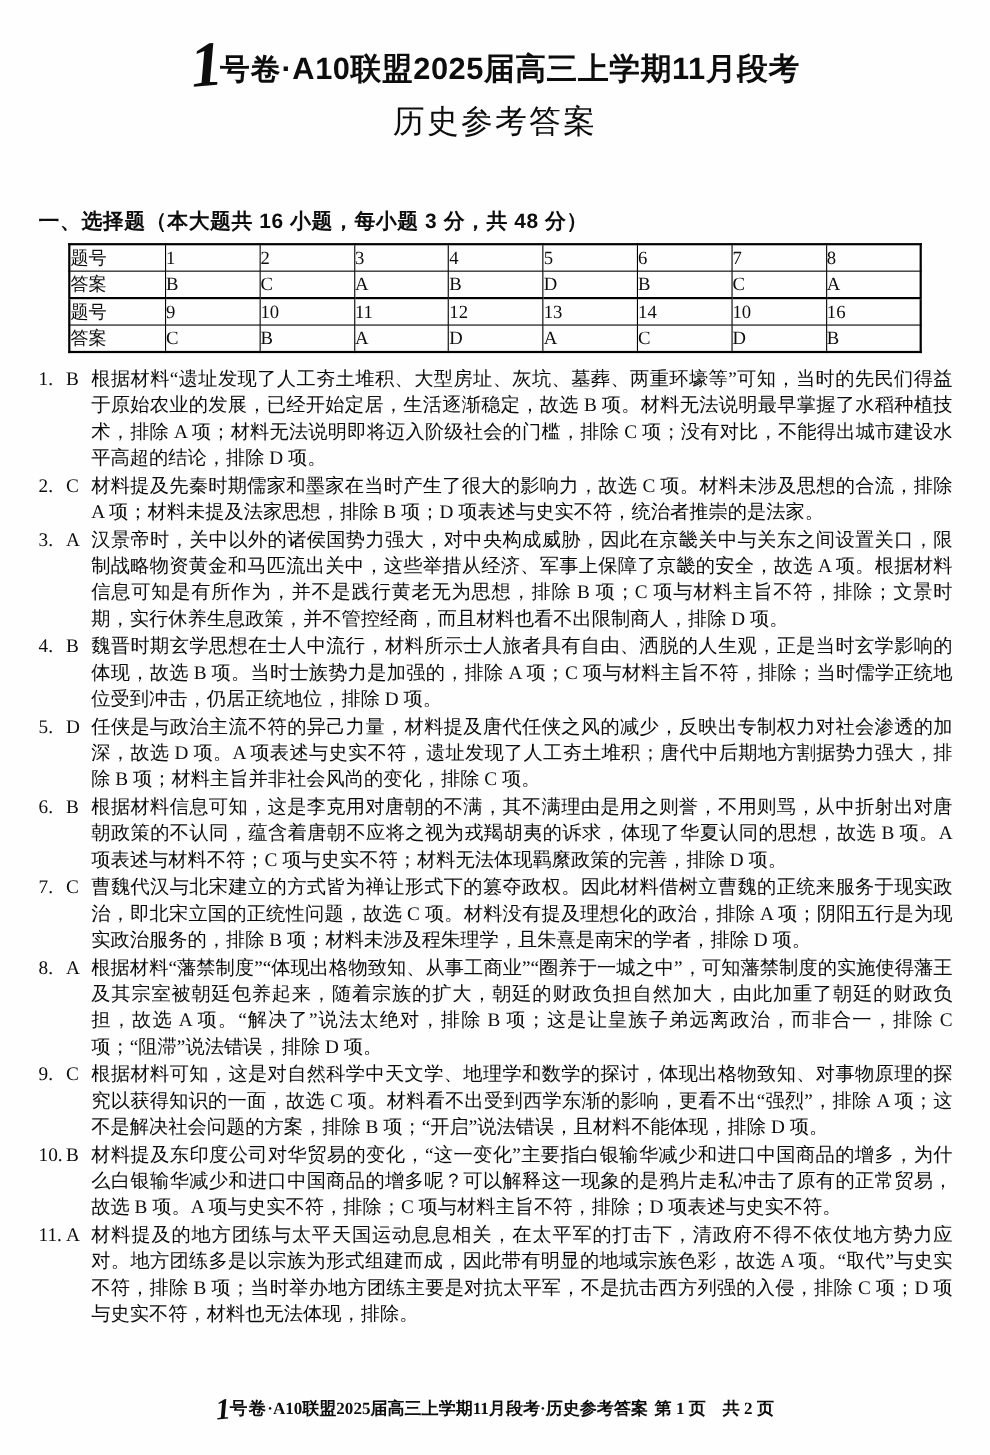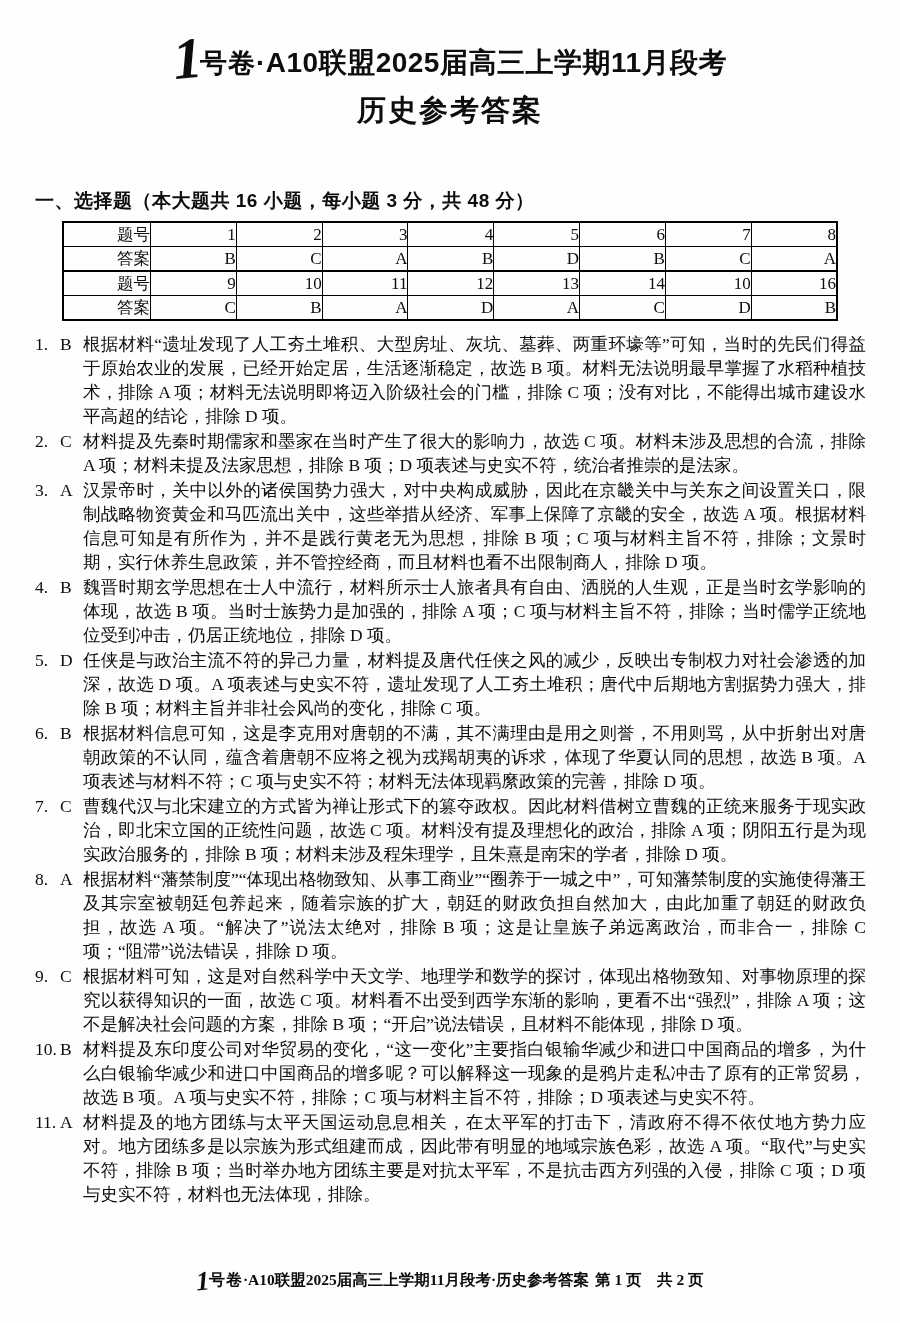--- a/index.html
+++ b/index.html
@@ -37,7 +37,7 @@
   }
   .subtitle {
     font-family:"Liberation Sans", sans-serif;
-    font-weight:700; font-size:29px;
+    font-weight:400; font-size:29px;
     margin-top:9px; text-align:center;
     letter-spacing:2px;
   }

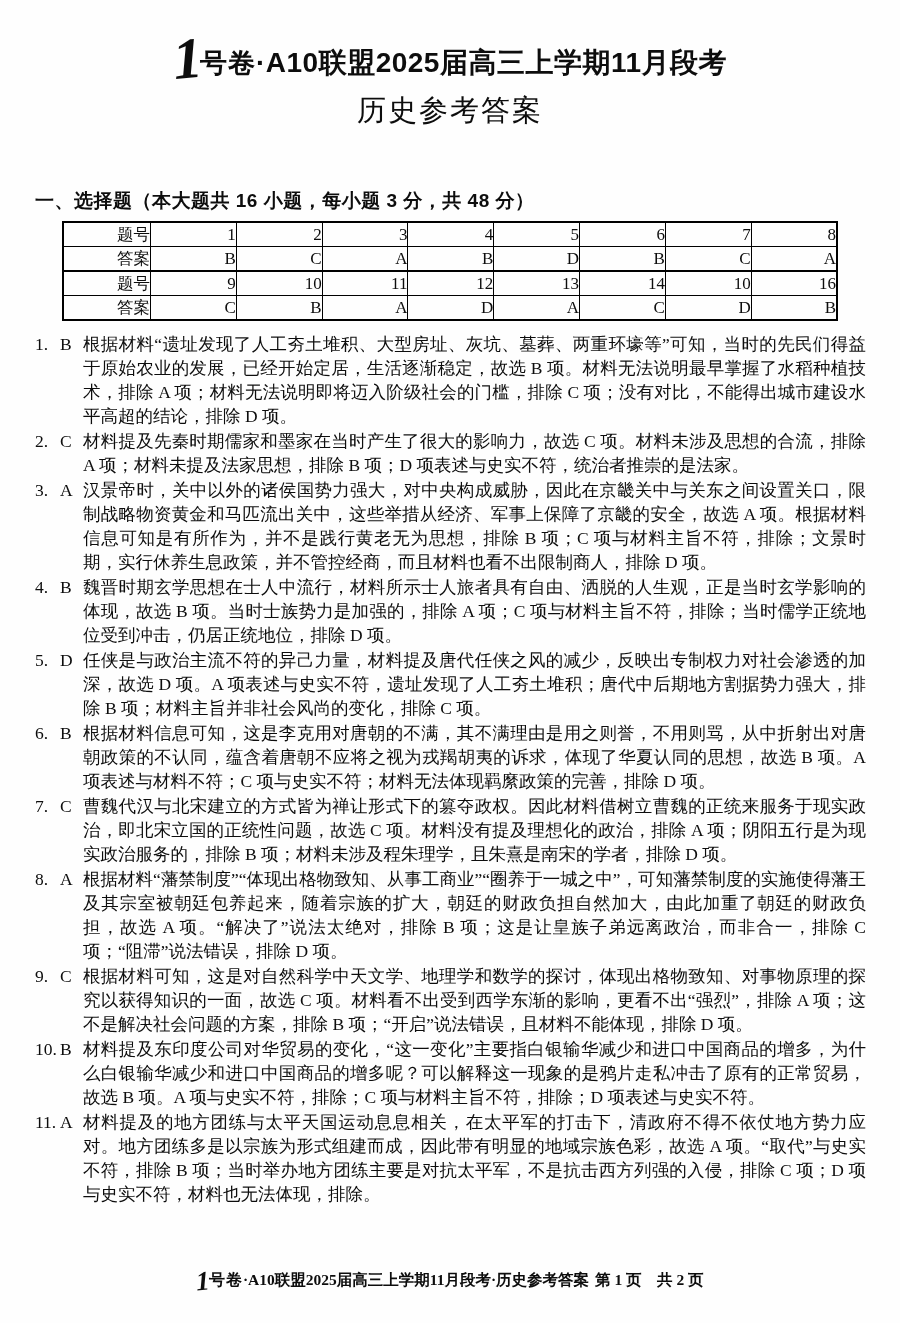--- a/index.html
+++ b/index.html
@@ -57,7 +57,7 @@
   }
   table.answers td {
     border:1px solid #000;
-    height:23px; text-align:right;
+    height:23px; text-align:left;
     font-size:17px; padding:0;
     font-family:"Liberation Serif", serif;
   }

